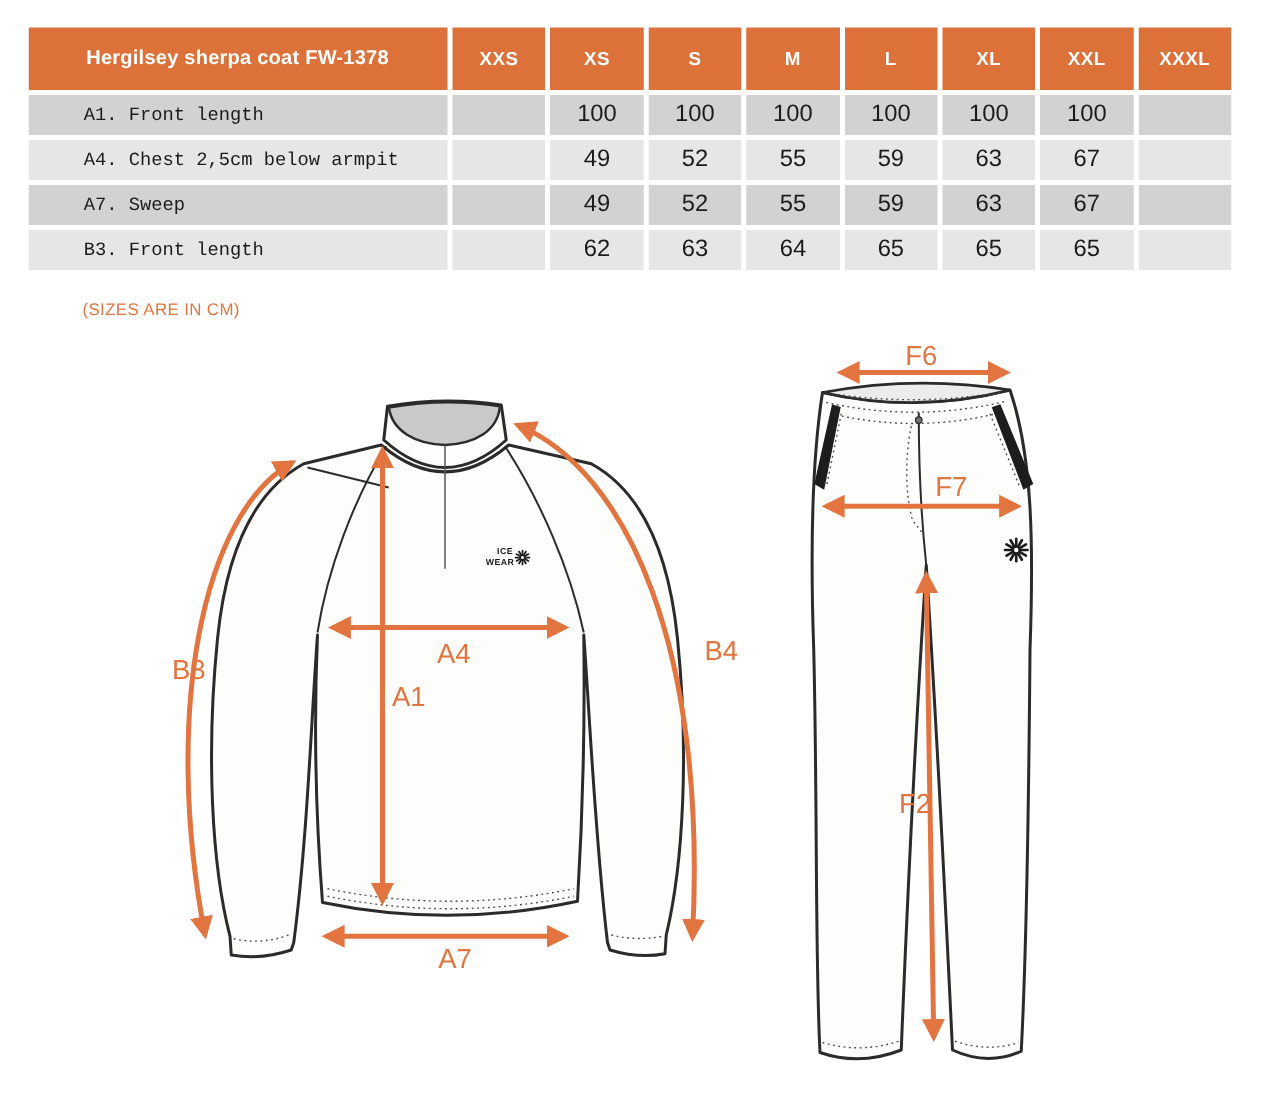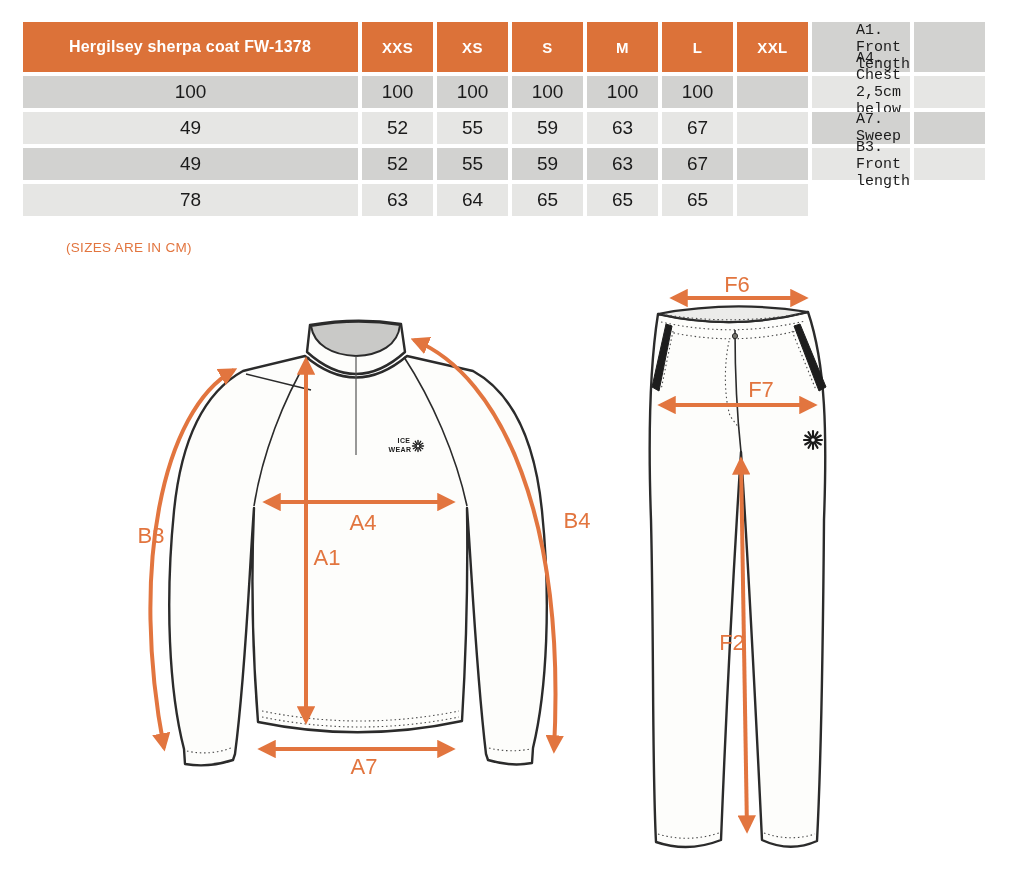--- a/index.html
+++ b/index.html
@@ -65,6 +65,7 @@
   <div class="th">S</div>
   <div class="th">M</div>
   <div class="th">L</div>
+  <div class="th">XL</div>
   <div class="th">XXL</div>
 
   <div class="cell label bgA">A1. Front length</div>

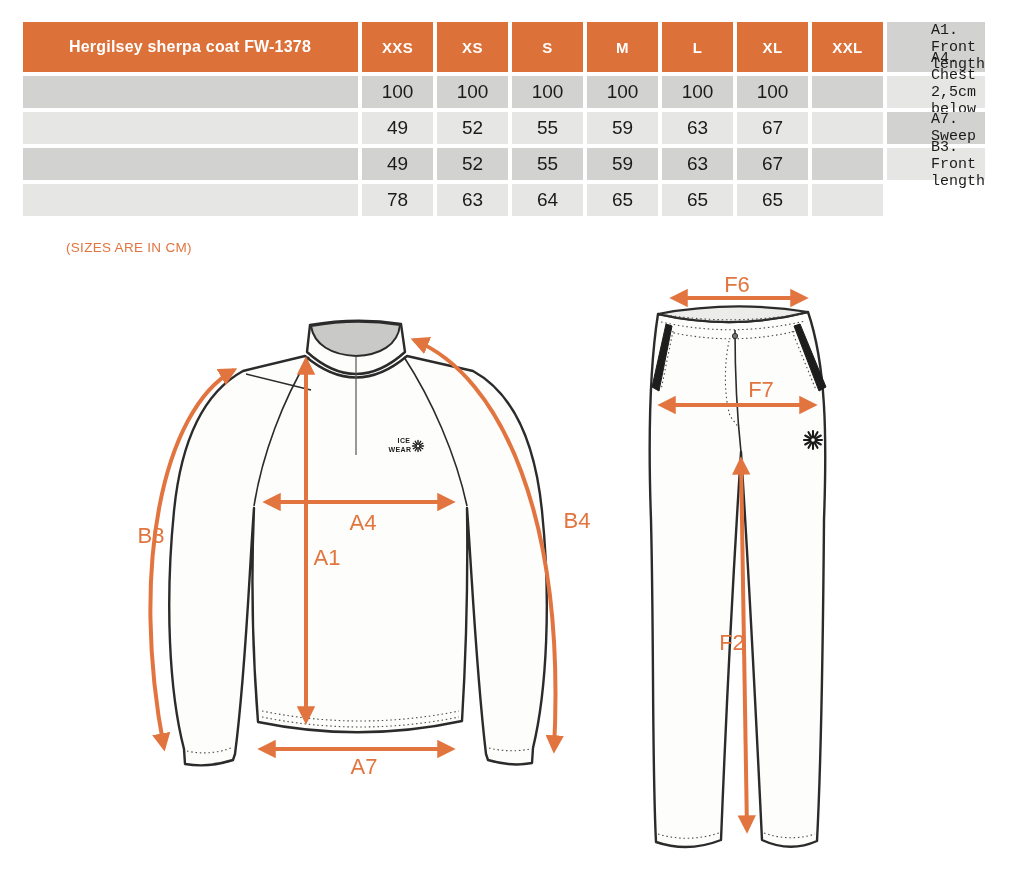--- a/index.html
+++ b/index.html
@@ -67,6 +67,7 @@
   <div class="th">L</div>
   <div class="th">XL</div>
   <div class="th">XXL</div>
+  <div class="th">XXXL</div>
 
   <div class="cell label bgA">A1. Front length</div>
   <div class="cell bgA"></div>

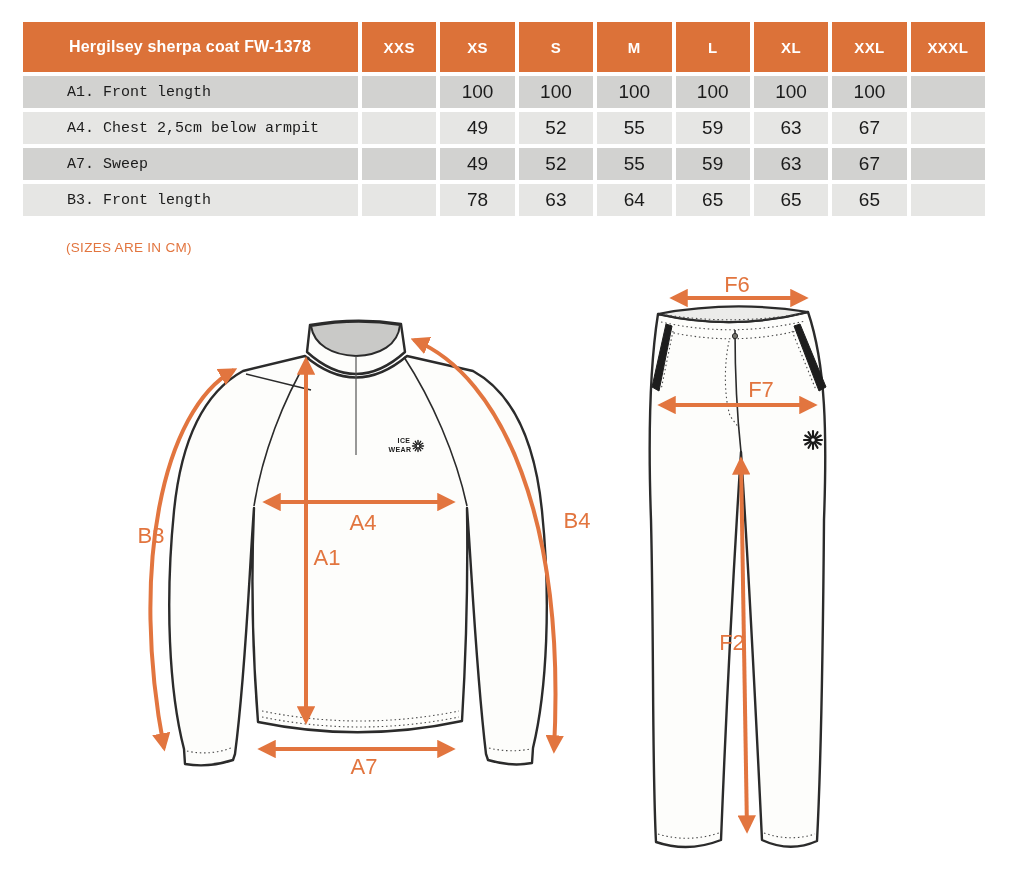--- a/index.html
+++ b/index.html
@@ -101,7 +101,7 @@
 
   <div class="cell label bgB">B3. Front length</div>
   <div class="cell bgB"></div>
-  <div class="cell bgB">78</div>
+  <div class="cell bgB">62</div>
   <div class="cell bgB">63</div>
   <div class="cell bgB">64</div>
   <div class="cell bgB">65</div>

